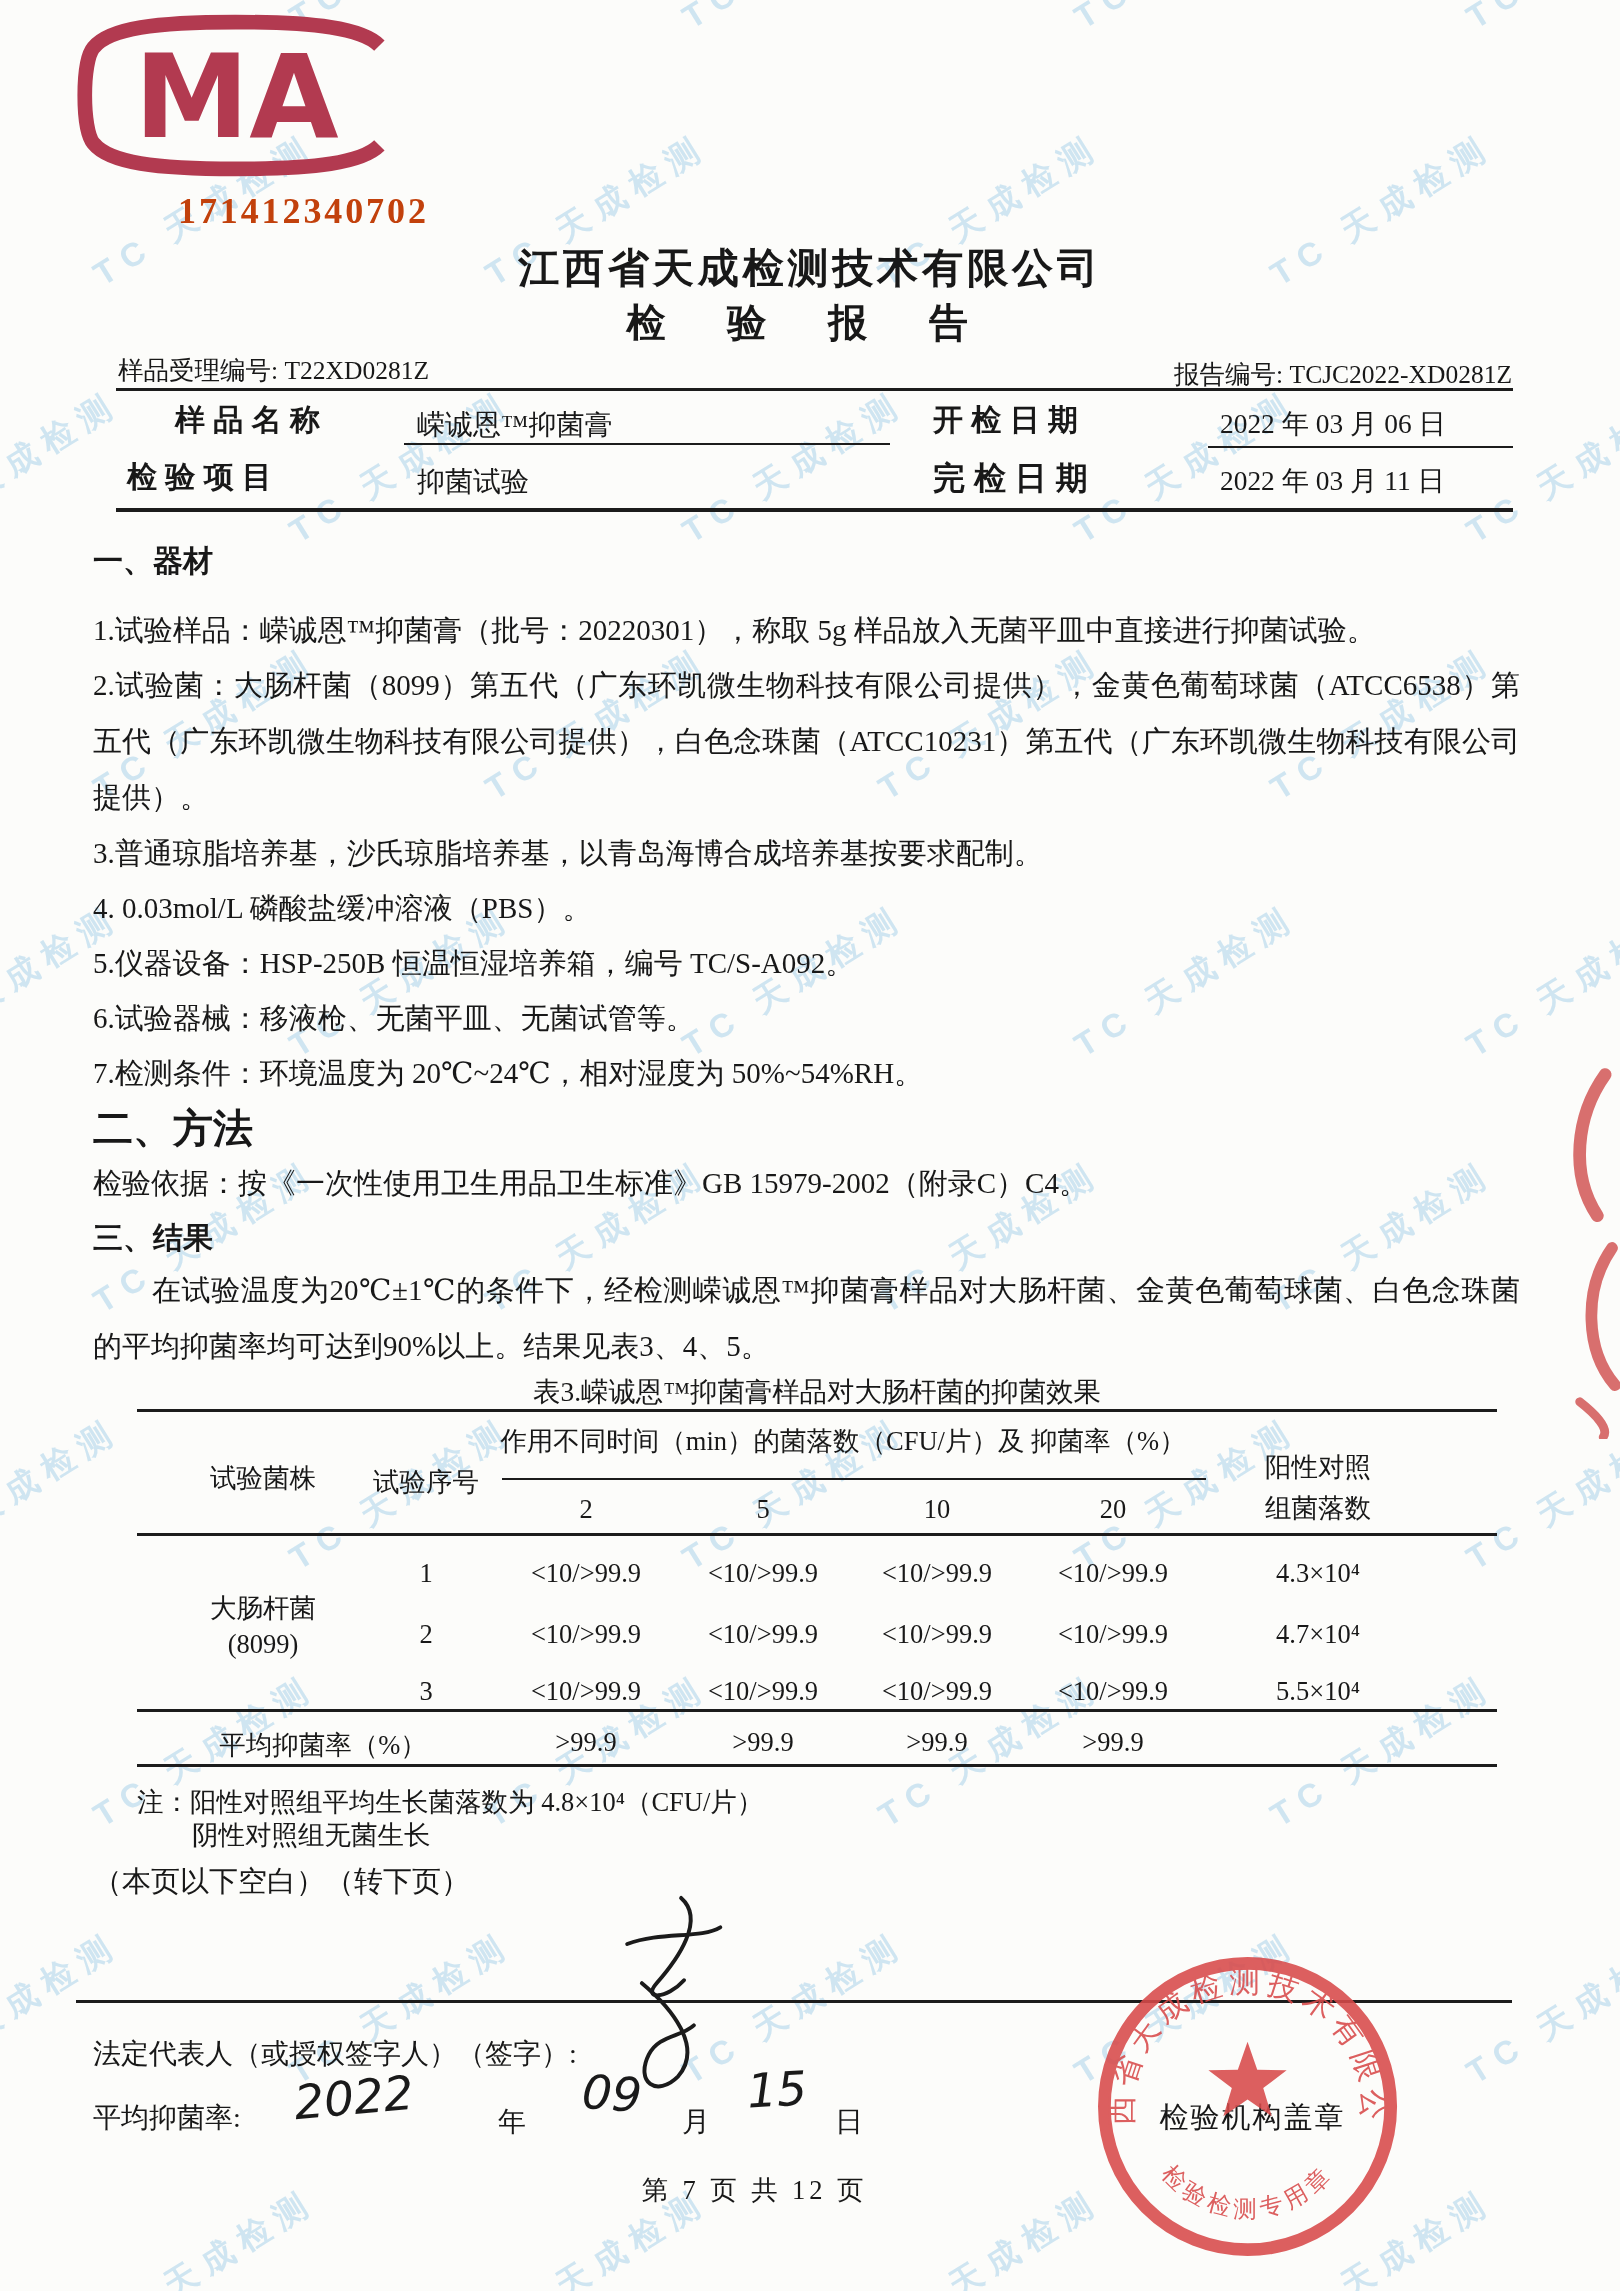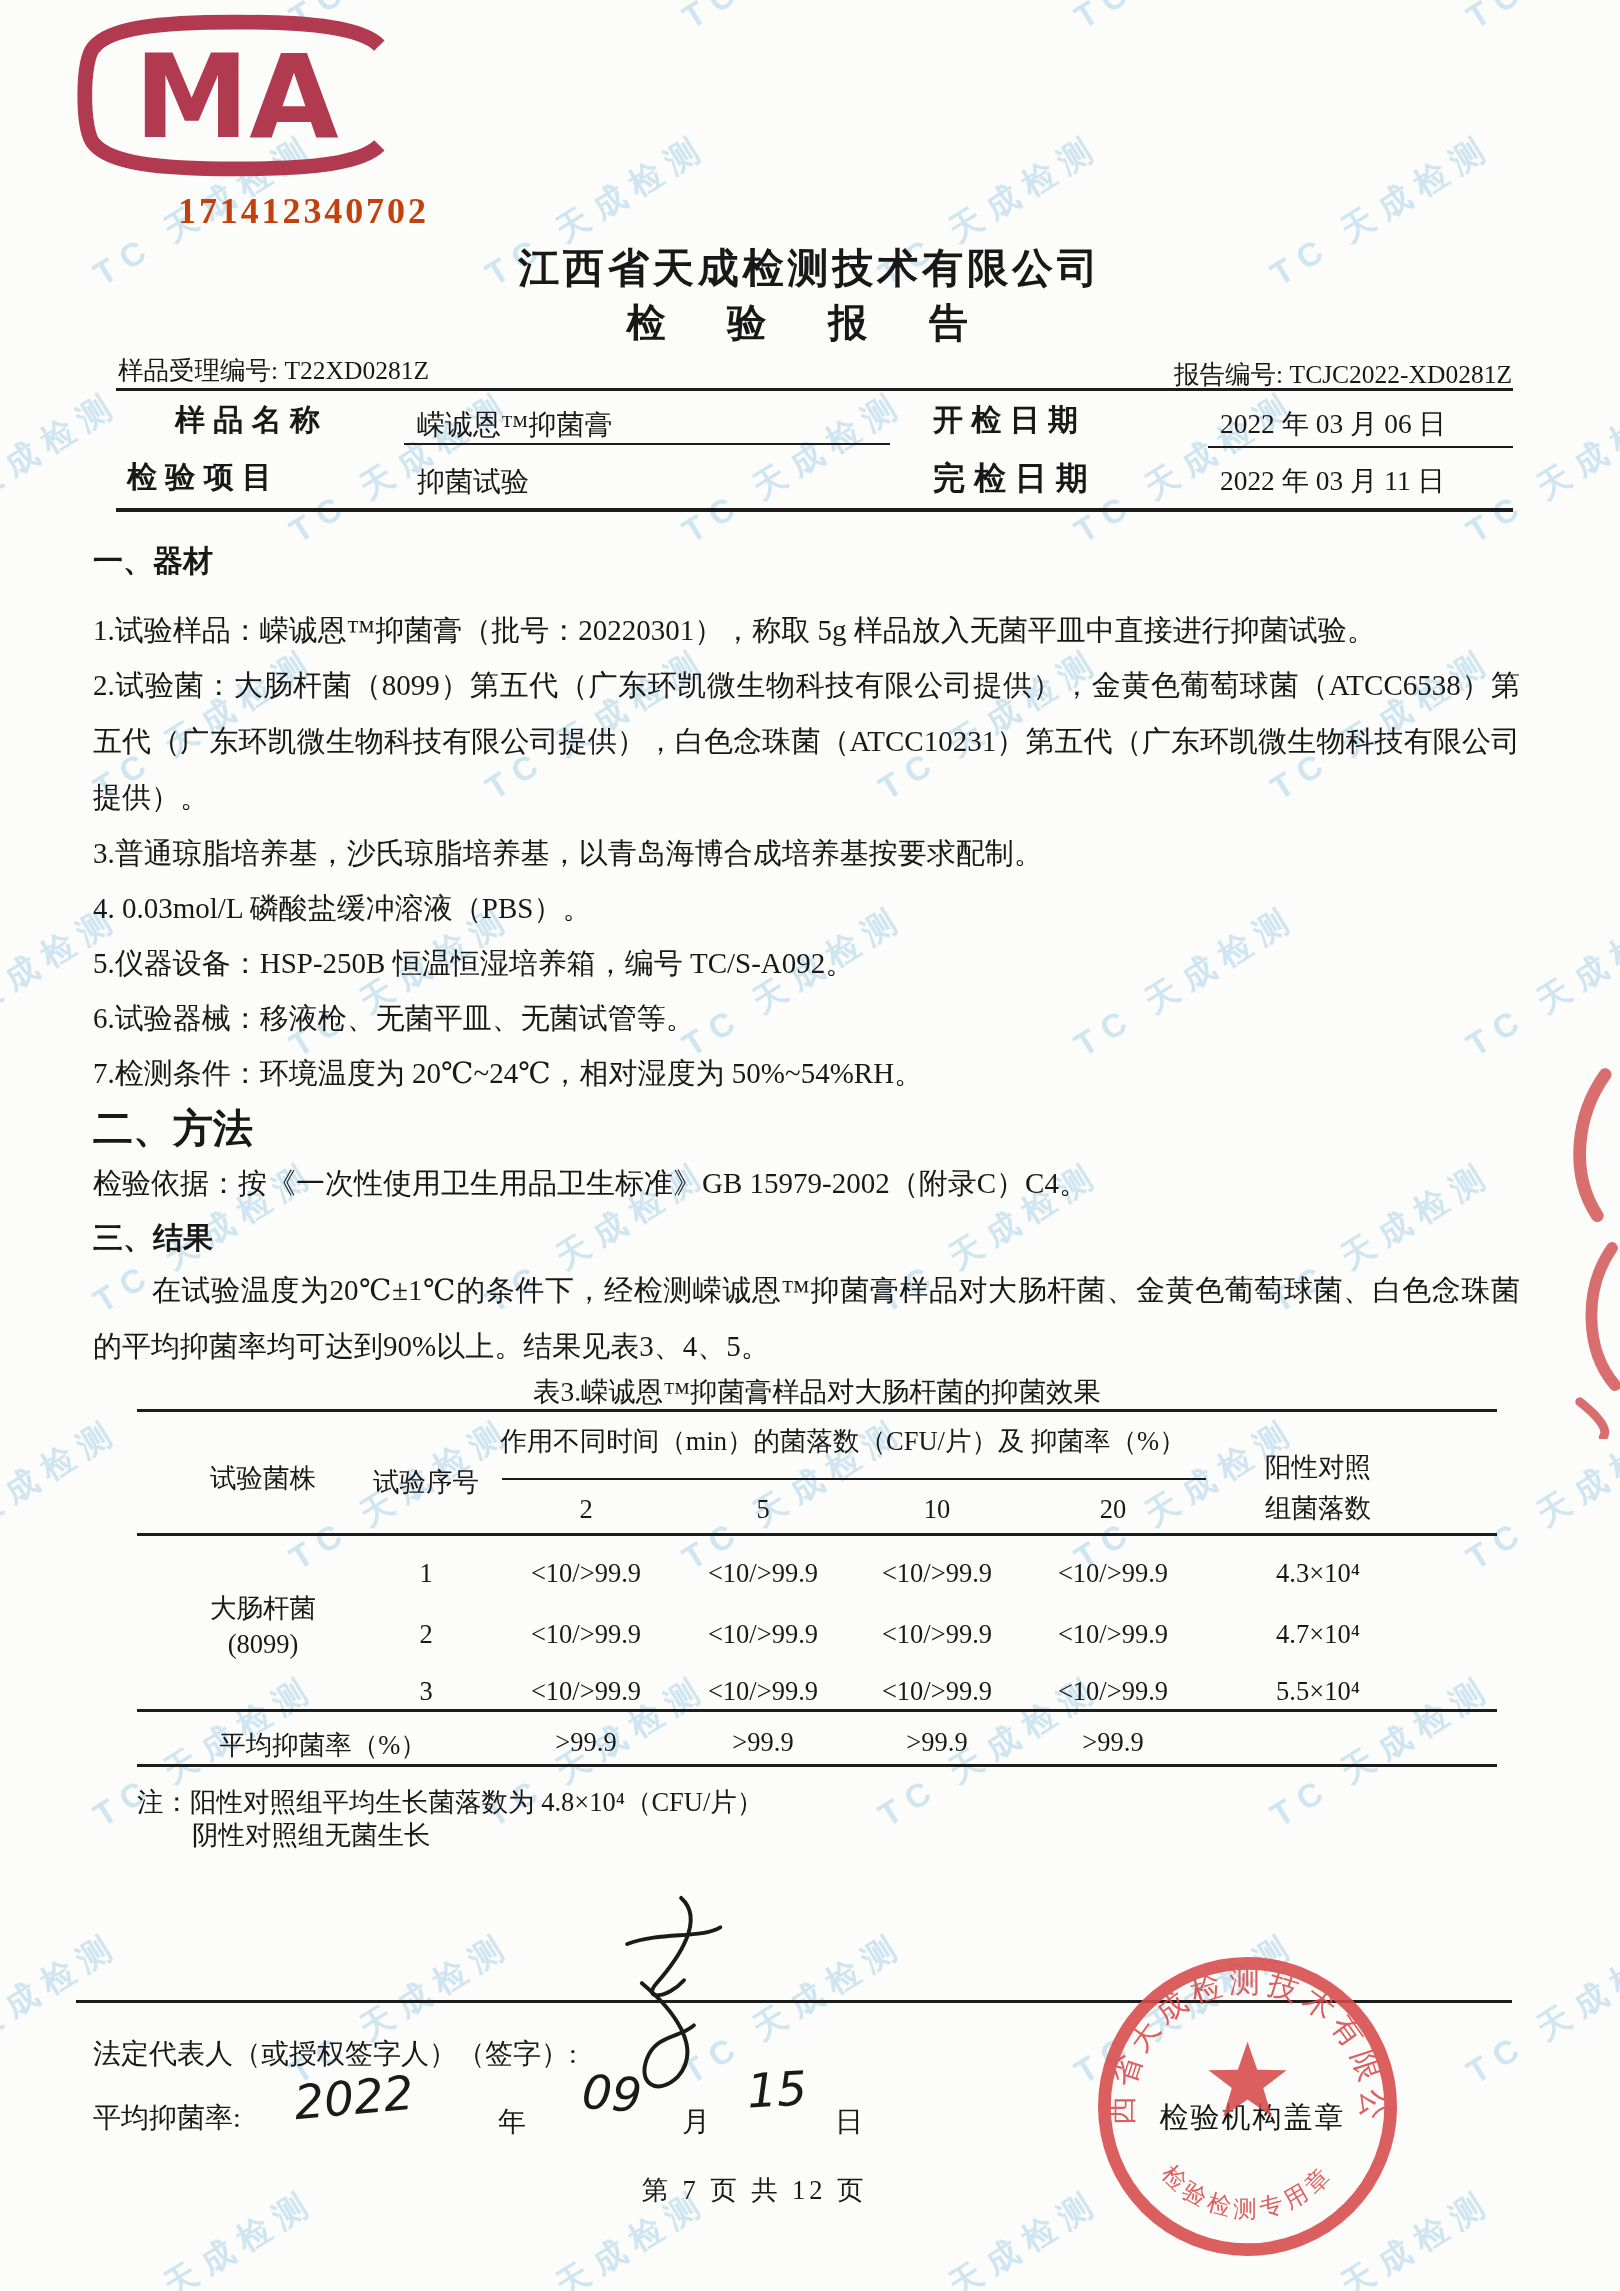--- a/index.html
+++ b/index.html
@@ -173,6 +173,7 @@
 
   <div class="abs nowrap" style="left:137px;top:1784px;font-size:26.5px;">注：阳性对照组平均生长菌落数为 4.8×10⁴（CFU/片）</div>
   <div class="abs nowrap" style="left:192px;top:1817px;font-size:26.5px;">阴性对照组无菌生长</div>
+  <div class="abs nowrap" style="left:93px;top:1862px;font-size:29px;">（本页以下空白）（转下页）</div>
 
   <div class="line" style="left:76px;top:2000px;width:1436px;height:2.9px;"></div>
   <div class="abs nowrap" style="left:93px;top:2035px;font-size:28px;">法定代表人（或授权签字人）（签字）:</div>

